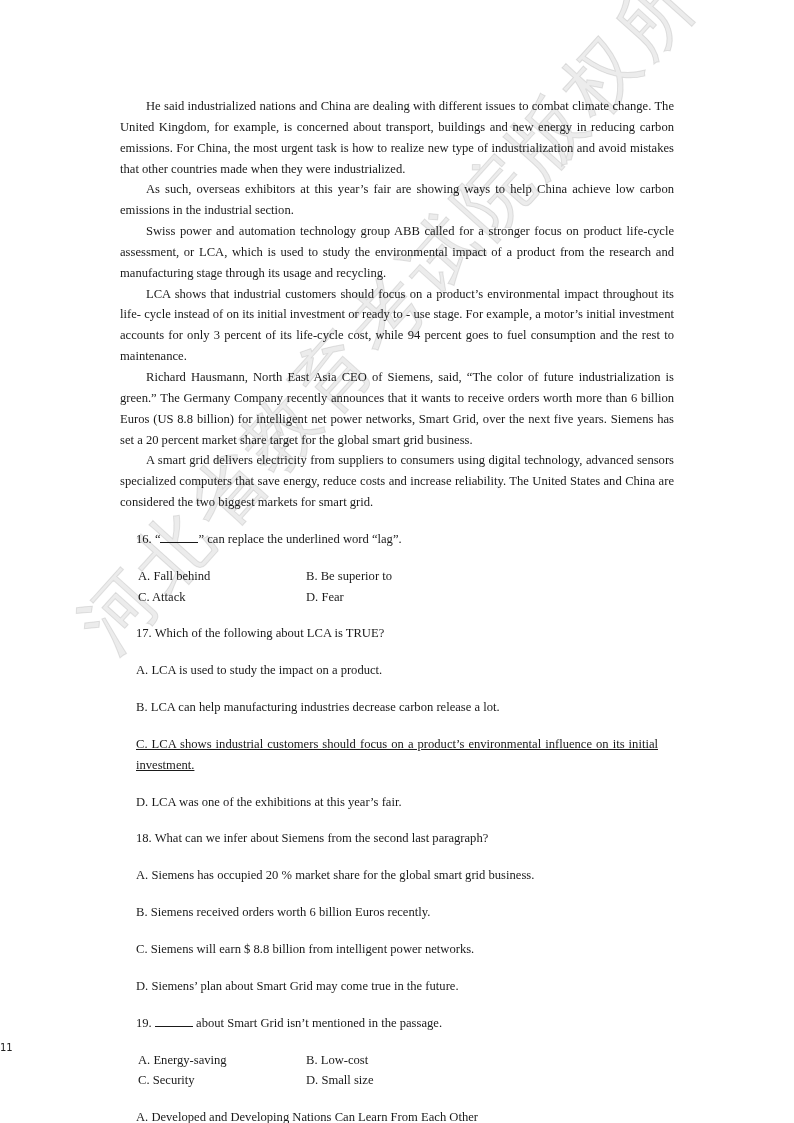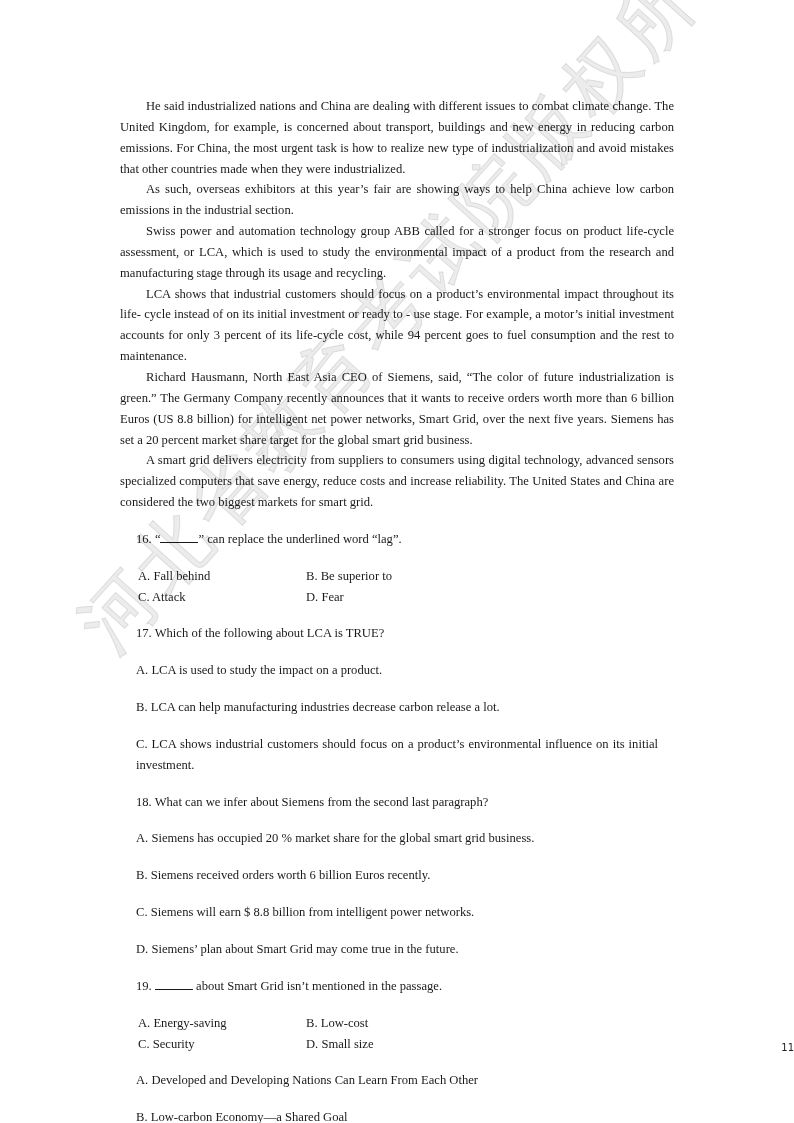--- a/index.html
+++ b/index.html
@@ -50,7 +50,7 @@
     <p class="q">17. Which of the following about LCA is TRUE?</p>
     <p class="opt">A. LCA is used to study the impact on a product.</p>
     <p class="opt">B. LCA can help manufacturing industries decrease carbon release a lot.</p>
-    <p class="opt" style="text-align: justify;">C. LCA shows industrial customers should focus on a product’s environmental influence on its initial investment.</p>
+    <p class="opt" style="text-align: justify; text-decoration: underline;">C. LCA shows industrial customers should focus on a product’s environmental influence on its initial investment.</p>
   </div>
 
   <div>

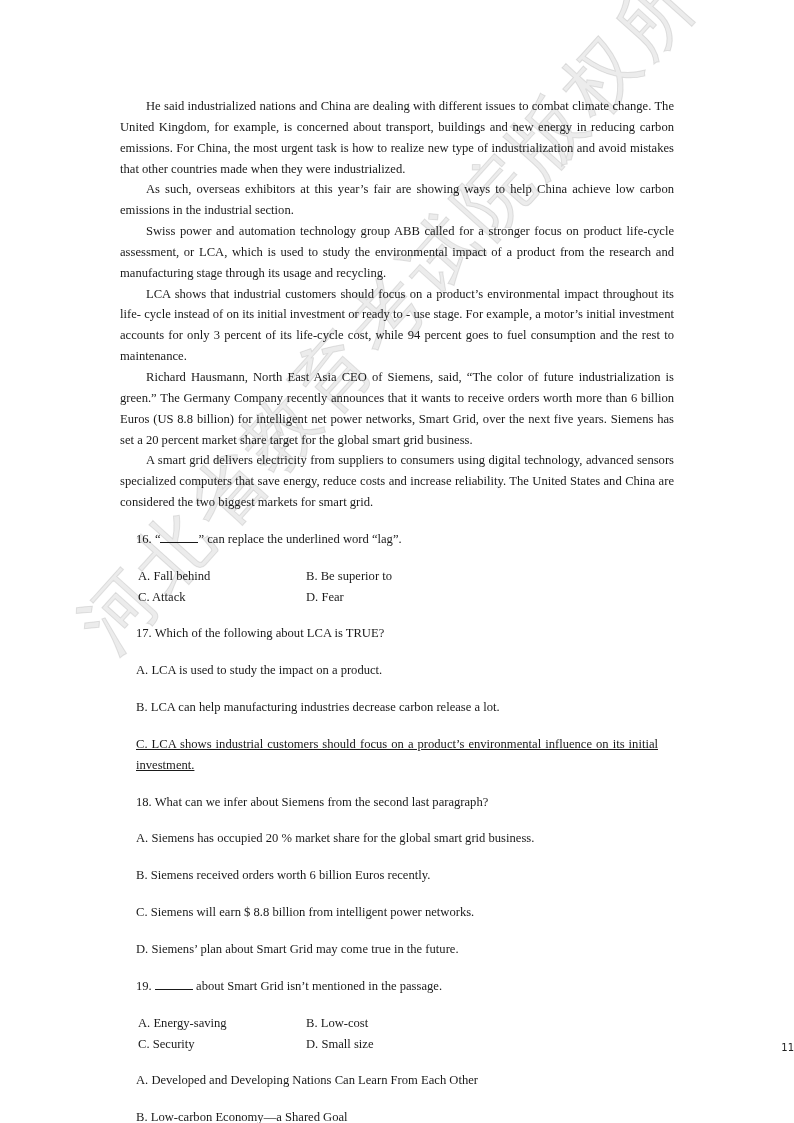--- a/index.html
+++ b/index.html
@@ -51,6 +51,7 @@
     <p class="opt">A. LCA is used to study the impact on a product.</p>
     <p class="opt">B. LCA can help manufacturing industries decrease carbon release a lot.</p>
     <p class="opt" style="text-align: justify; text-decoration: underline;">C. LCA shows industrial customers should focus on a product’s environmental influence on its initial investment.</p>
+    <p class="opt">D. LCA was one of the exhibitions at this year’s fair.</p>
   </div>
 
   <div>

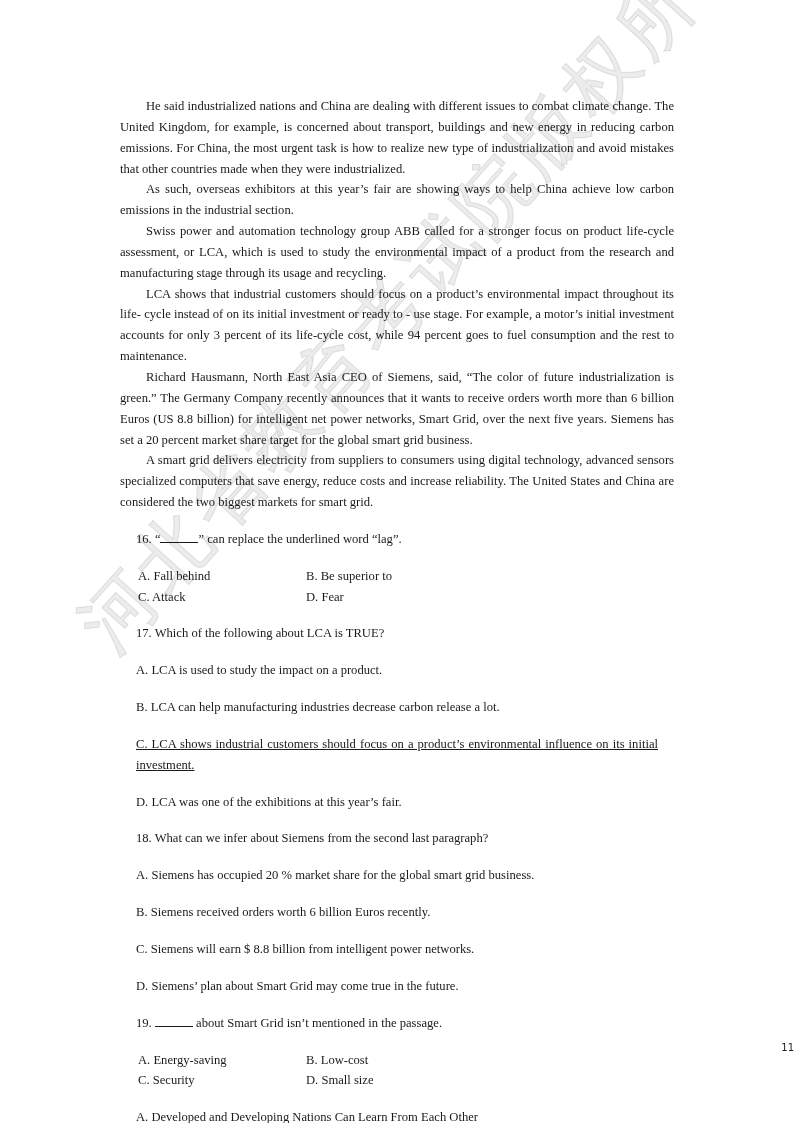--- a/index.html
+++ b/index.html
@@ -14,7 +14,7 @@
   .row2 { display: flex; margin: 0; }
   .row2 .col { width: 168px; margin-left: 18px; }
   .blank { display: inline-block; width: 38px; border-bottom: 1px solid #1a1a1a; height: 10px; vertical-align: baseline; }
-  .pagenum { position: absolute; top: 1042px; left: 0; width: 794px; text-align: right; font-family: "DejaVu Sans", sans-serif; font-size: 10px; color: #222; }
+  .pagenum { position: absolute; top: 1042px; left: 0; width: 794px; text-align: left; font-family: "DejaVu Sans", sans-serif; font-size: 10px; color: #222; }
   .watermark {
     position: absolute; left: 95px; top: 590px; transform: rotate(-48deg); transform-origin: left center;
     font-family: "DejaVu Sans", sans-serif; font-size: 74px; letter-spacing: 6px; color: rgba(150,150,150,0.18);

